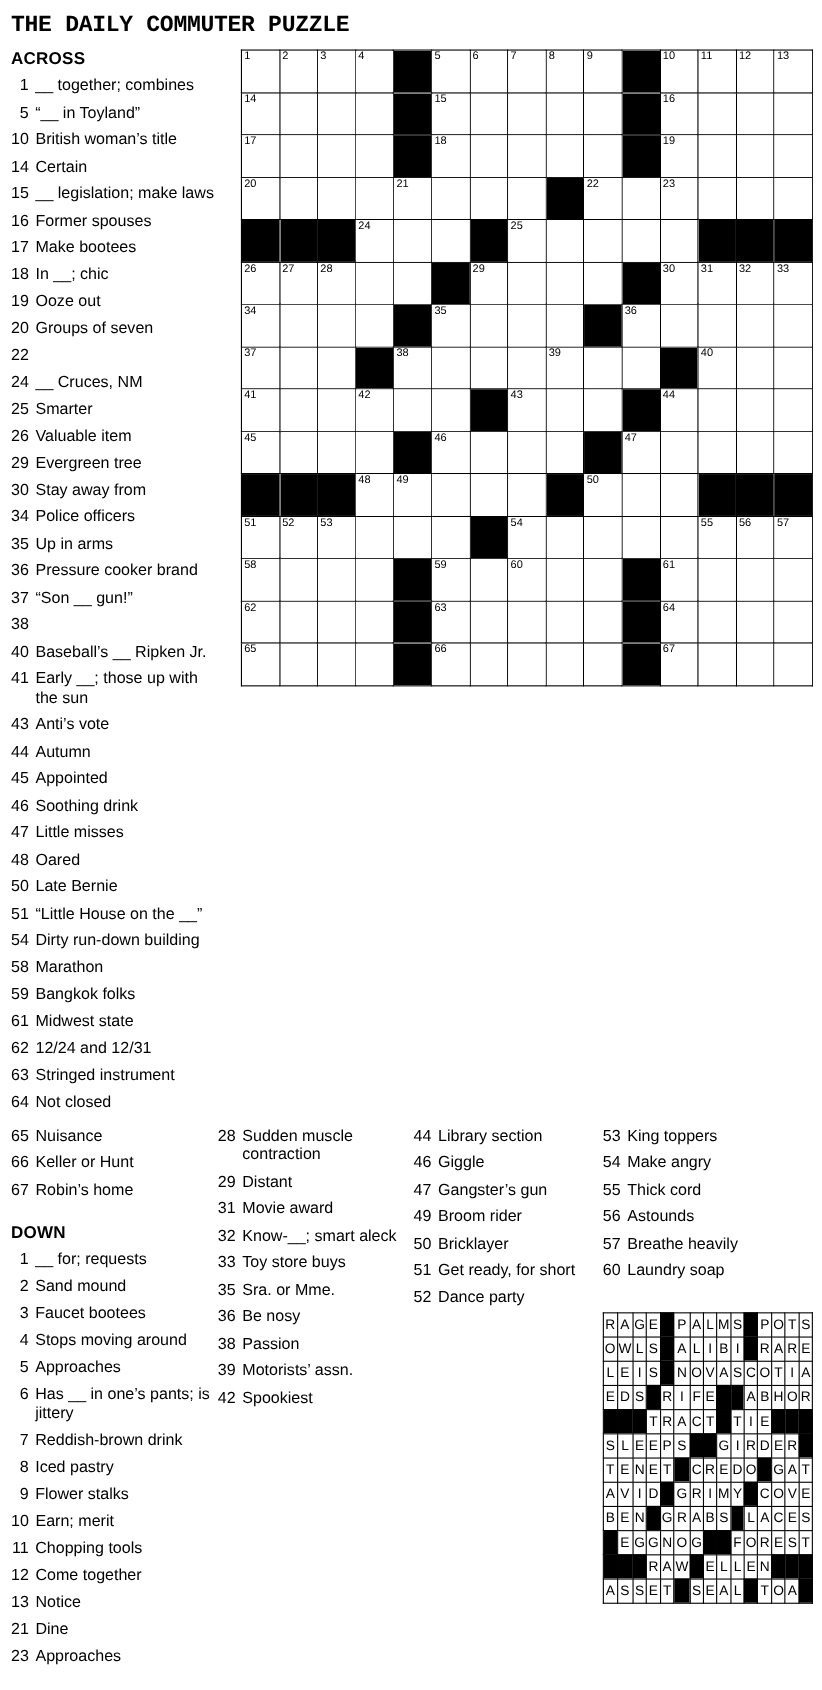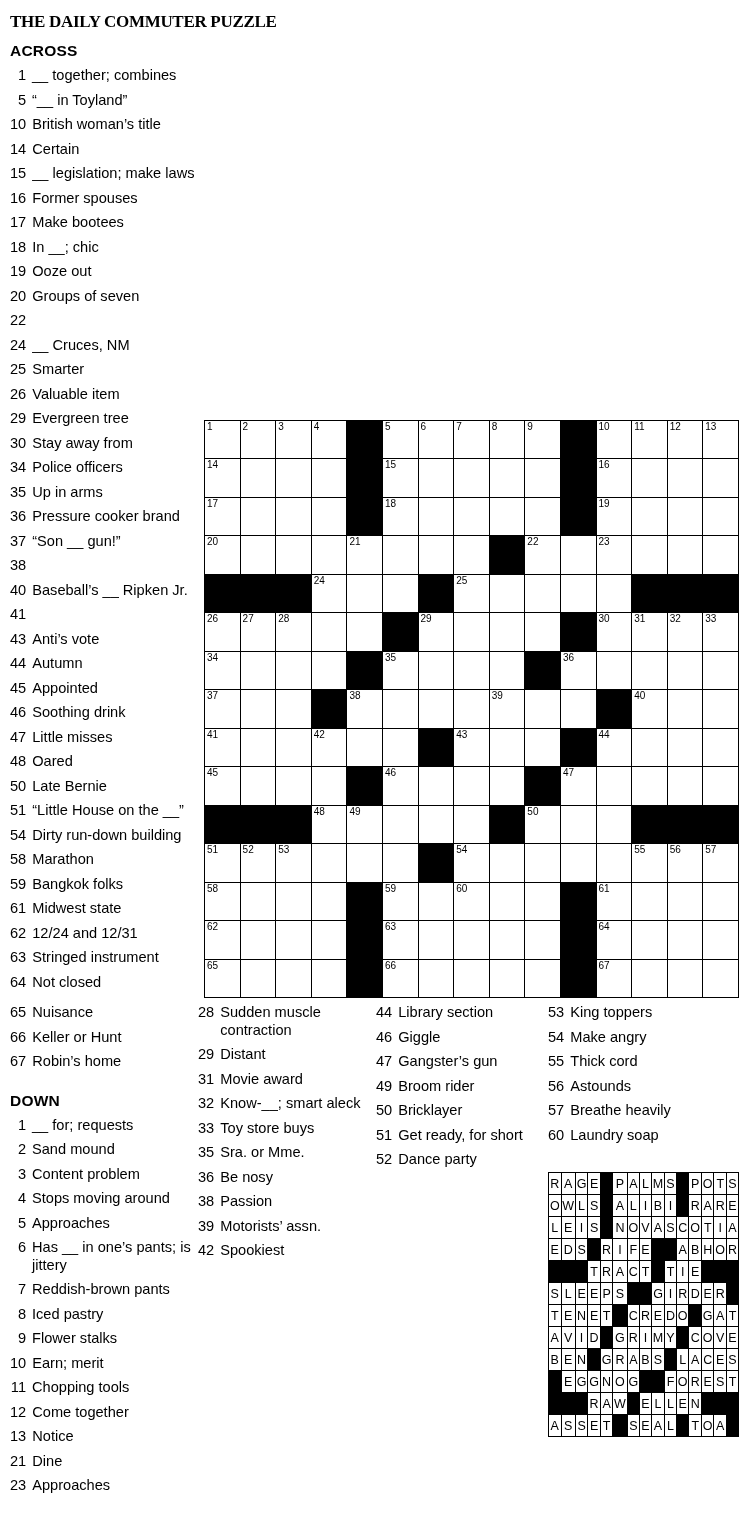--- a/index.html
+++ b/index.html
@@ -14,11 +14,11 @@
   .page { position: relative; width: 747px; padding: 10px 8px 6px 8px; }
 
   h1.title {
-    font-size: 17px;
+    font-size: 21px;
     font-weight: bold;
     letter-spacing: -0.3px;
     margin: 2px 0 10px 2px;
-    font-family: Liberation Serif, serif;
+    font-family: Liberation Mono, monospace;
   }
 
   

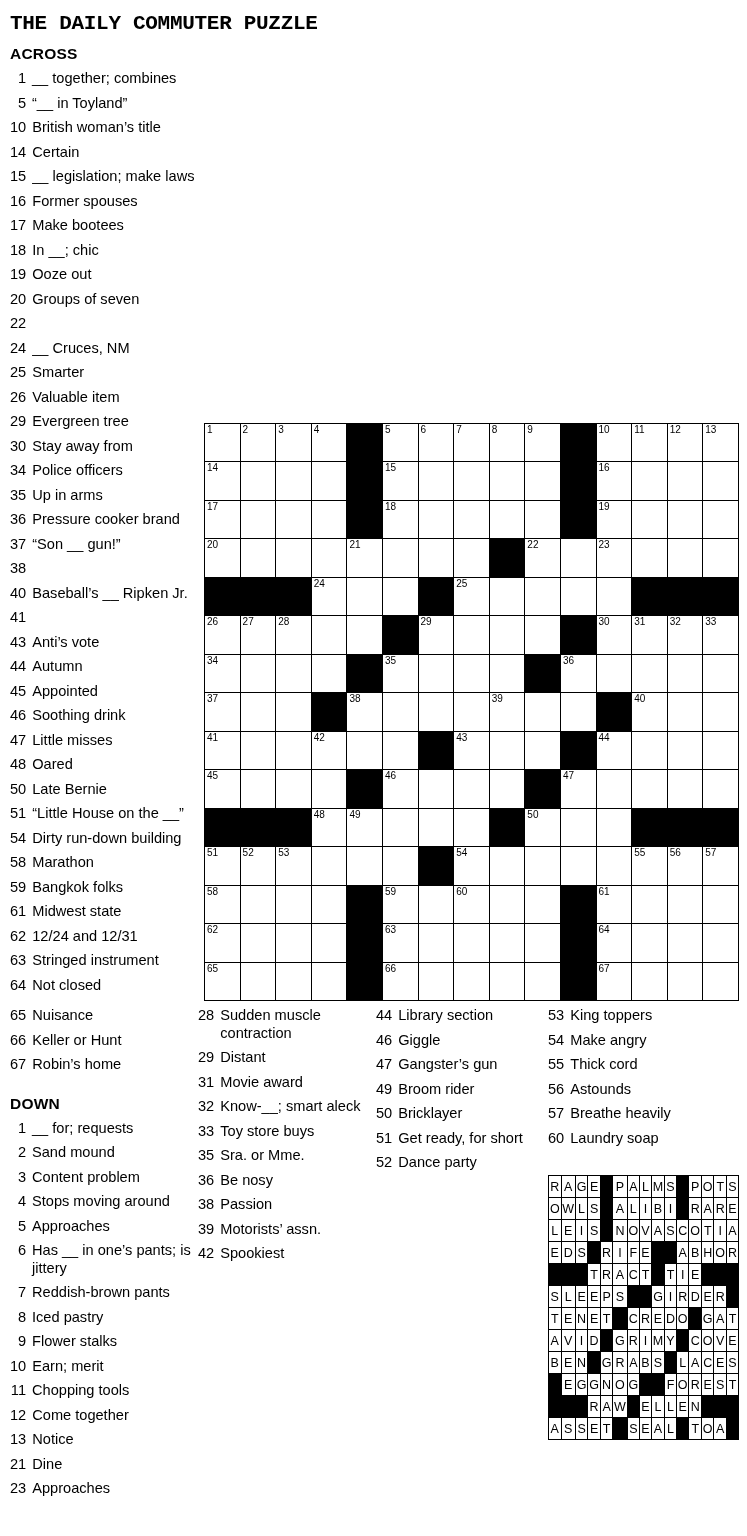--- a/index.html
+++ b/index.html
@@ -24,8 +24,8 @@
   
   .top {
     display: flex;
-    align-items: flex-end;
-    gap: 0px;
+    align-items: flex-start;
+    gap: 15px;
   }
   .across-col { width: 190px; flex: 0 0 190px; padding-left: 2px;}
   .grid-col { flex: 1 1 auto; padding-left: 6px; }

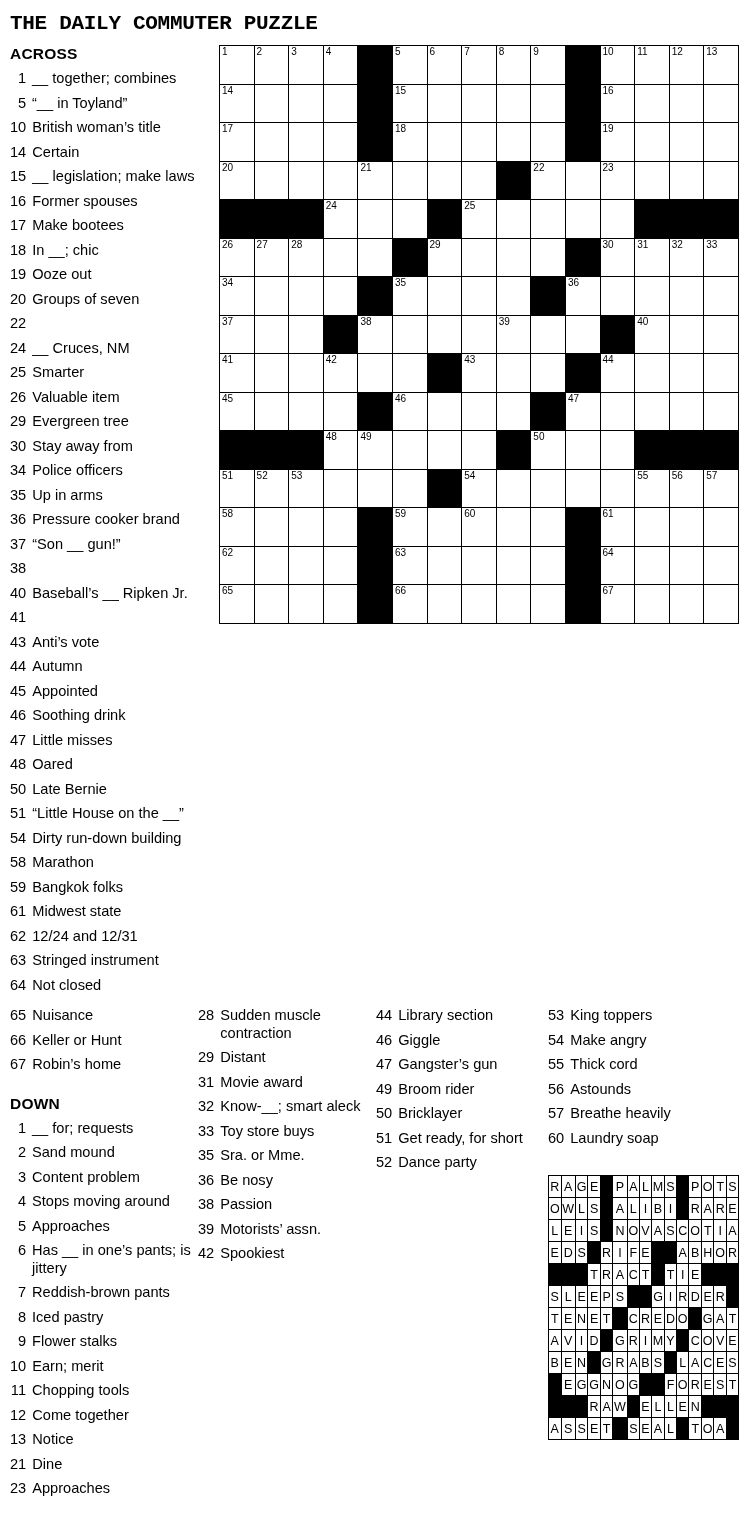--- a/index.html
+++ b/index.html
@@ -223,6 +223,7 @@
           </li>
         <li>
             <span class="num">41</span>
+            <span class="txt">Early __; those up with the sun</span>
           </li>
         <li>
             <span class="num">43</span>

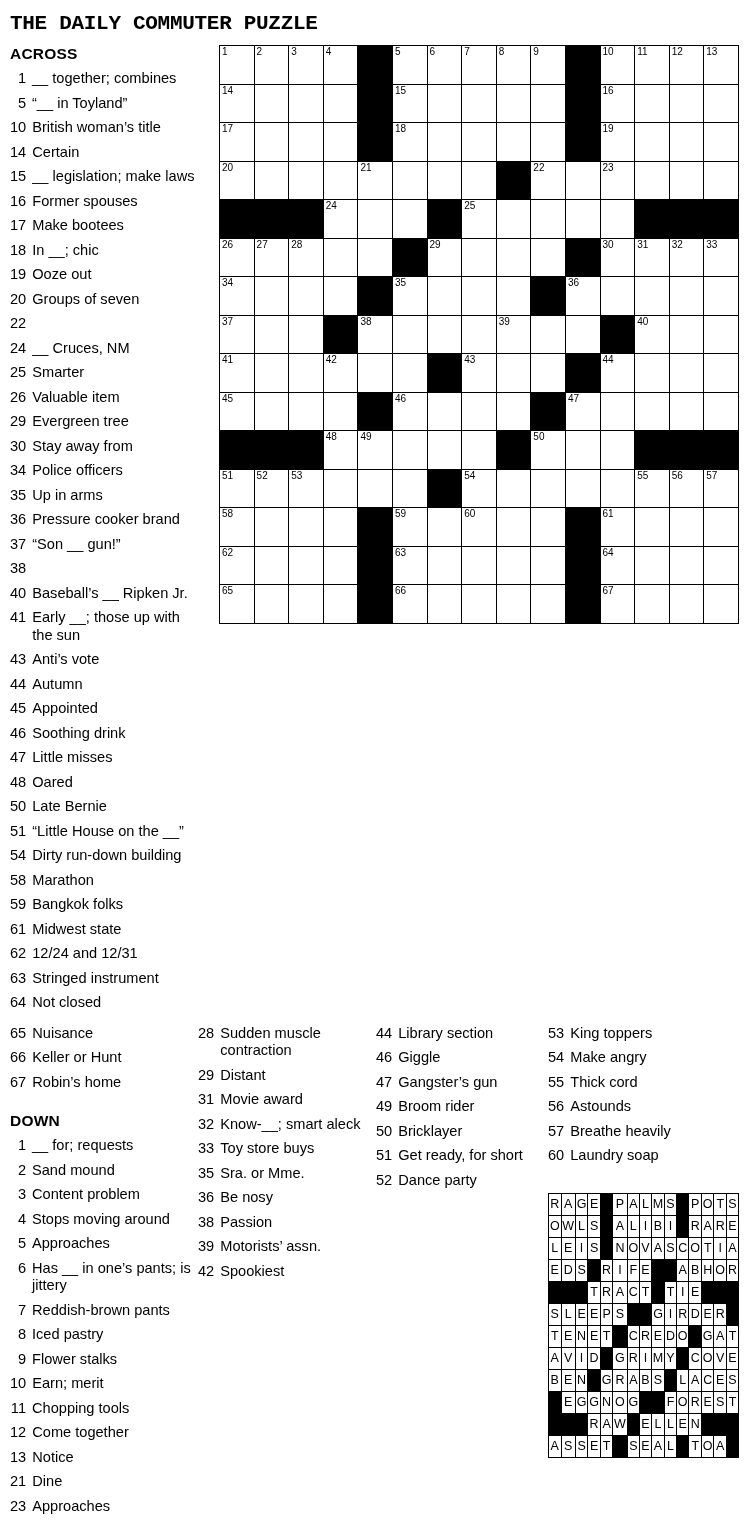--- a/index.html
+++ b/index.html
@@ -715,7 +715,7 @@
           </li>
         <li>
             <span class="num">3</span>
-            <span class="txt">Content problem</span>
+            <span class="txt">Faucet bootees</span>
           </li>
         <li>
             <span class="num">4</span>

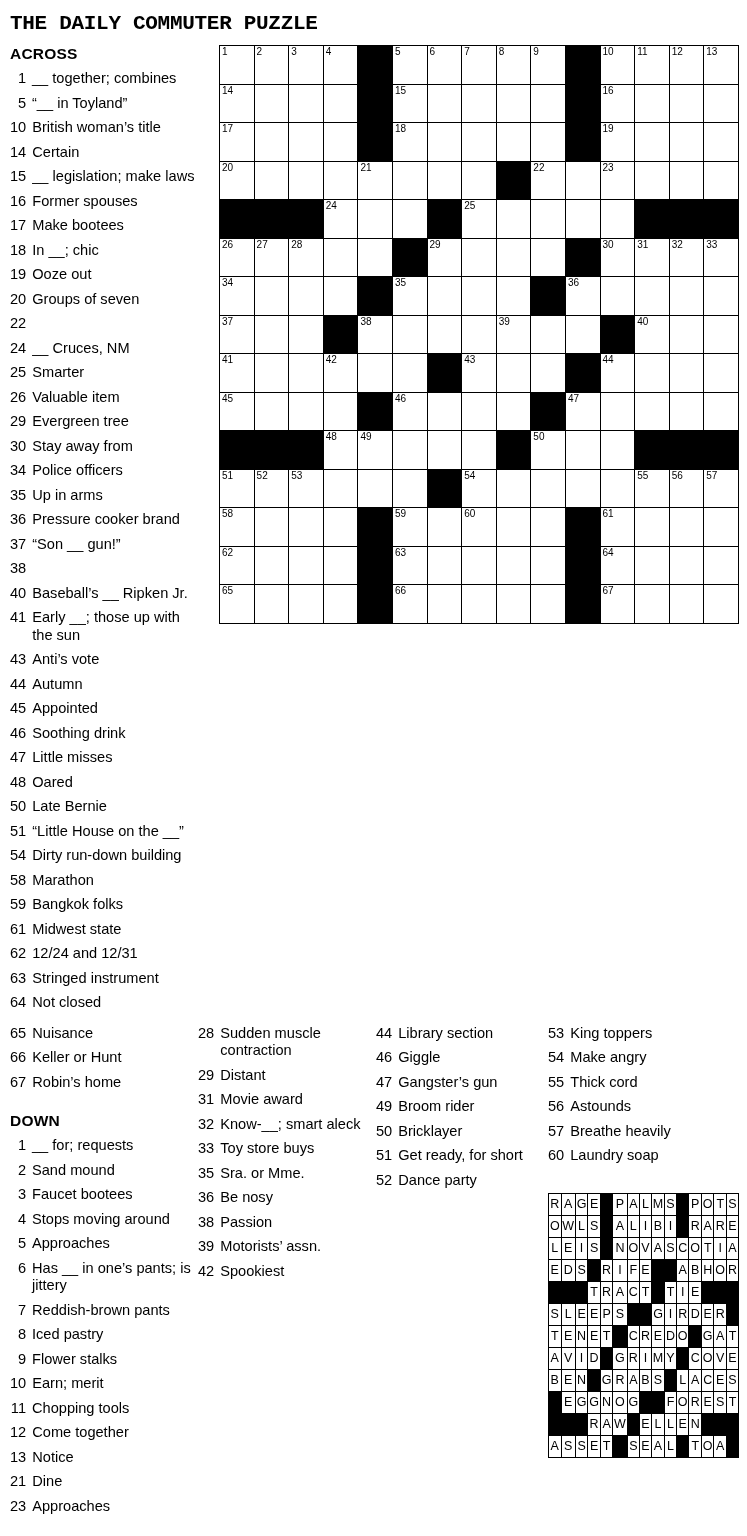--- a/index.html
+++ b/index.html
@@ -731,7 +731,7 @@
           </li>
         <li>
             <span class="num">7</span>
-            <span class="txt">Reddish-brown pants</span>
+            <span class="txt">Reddish-brown drink</span>
           </li>
         <li>
             <span class="num">8</span>

